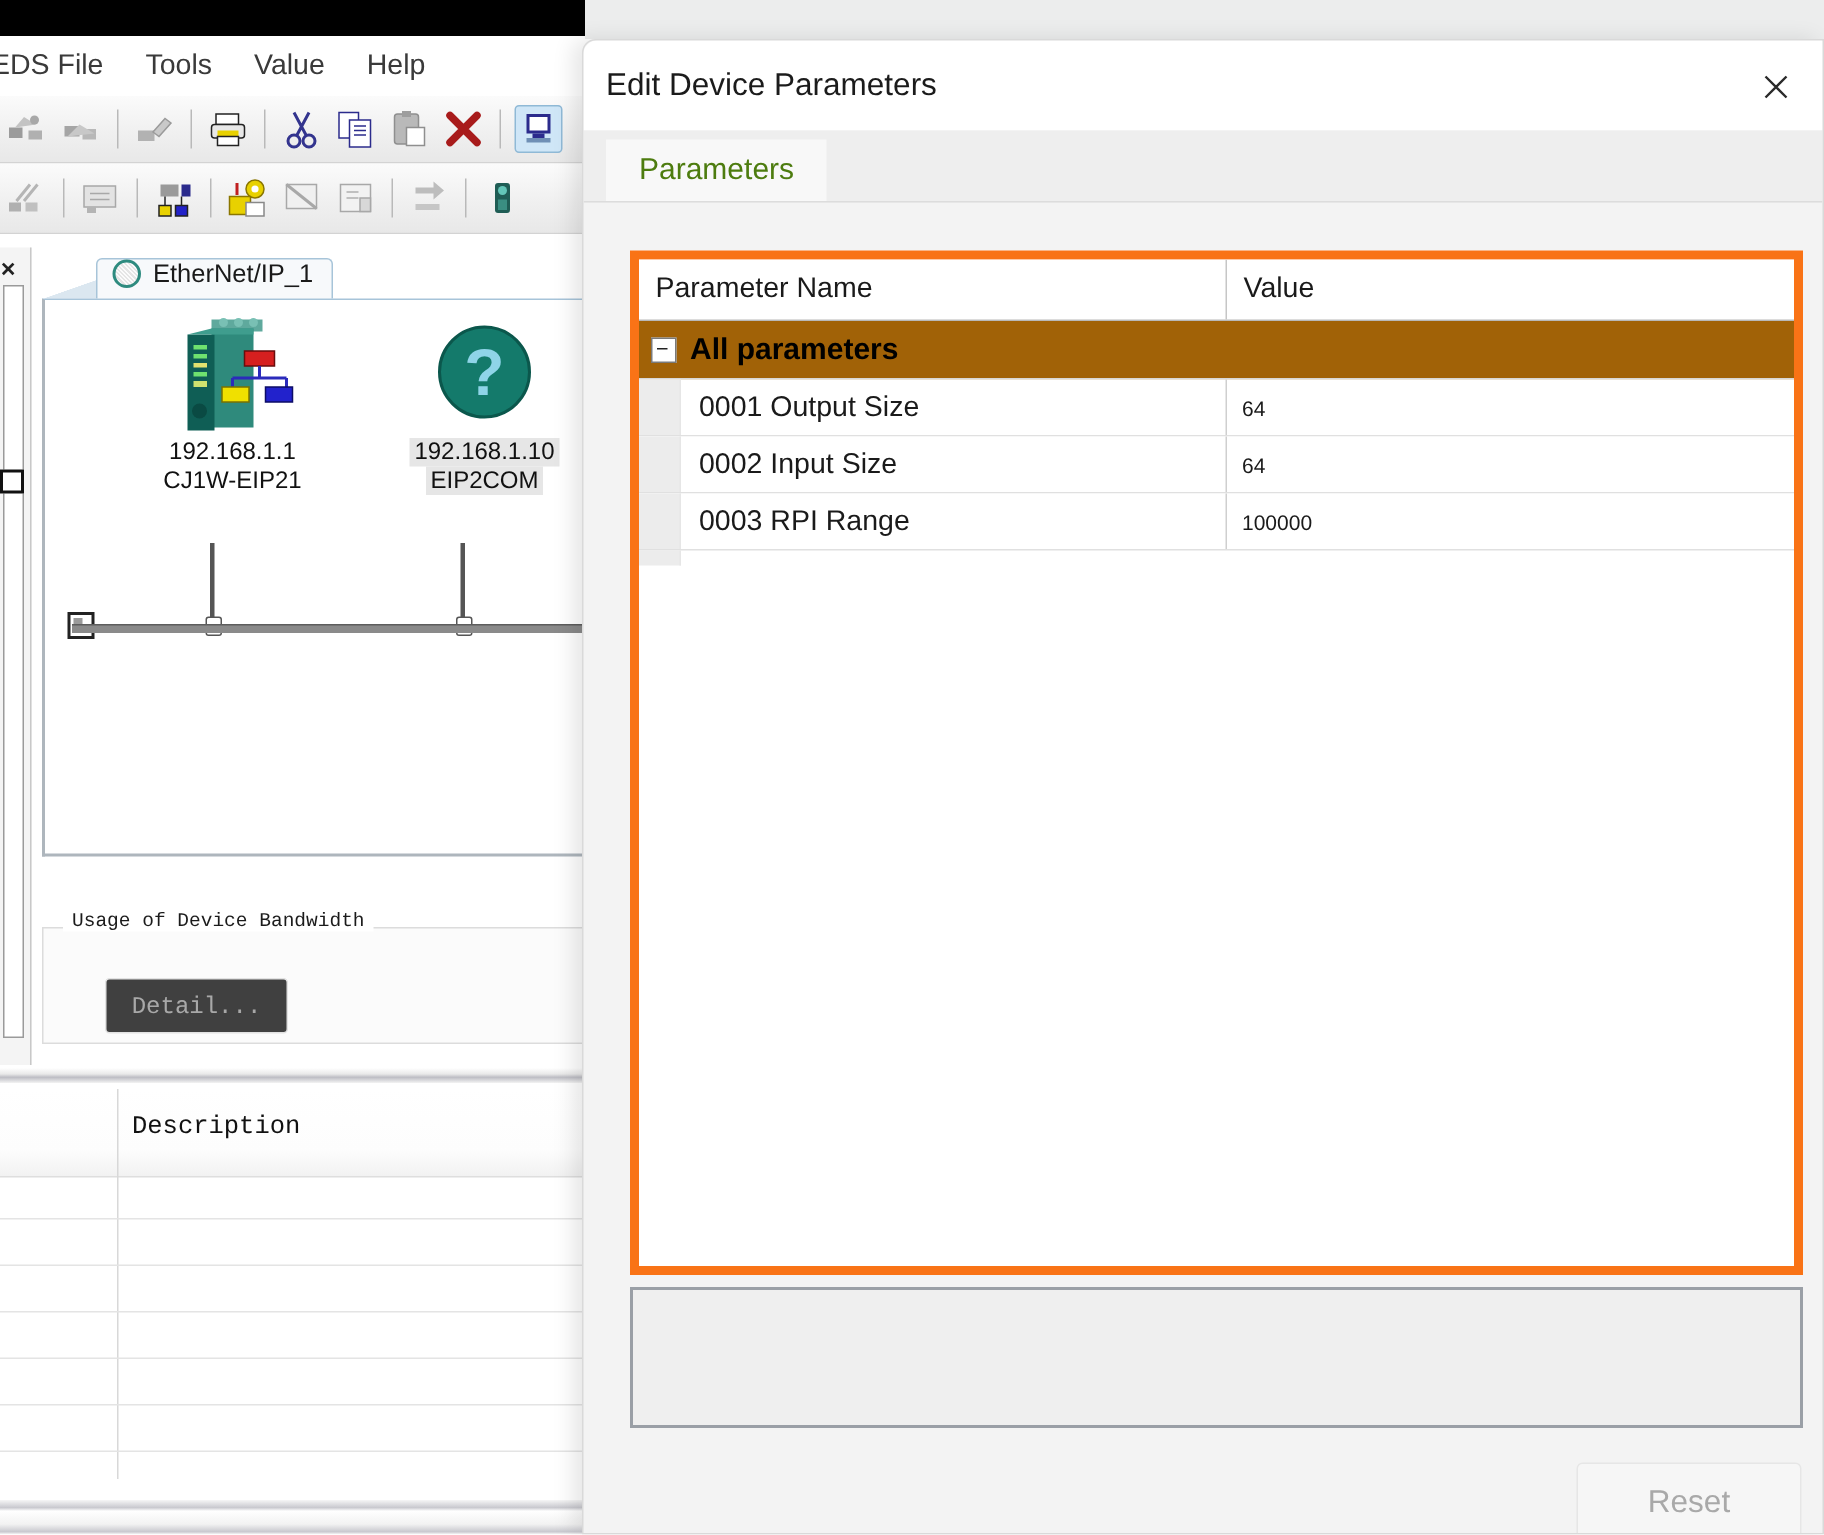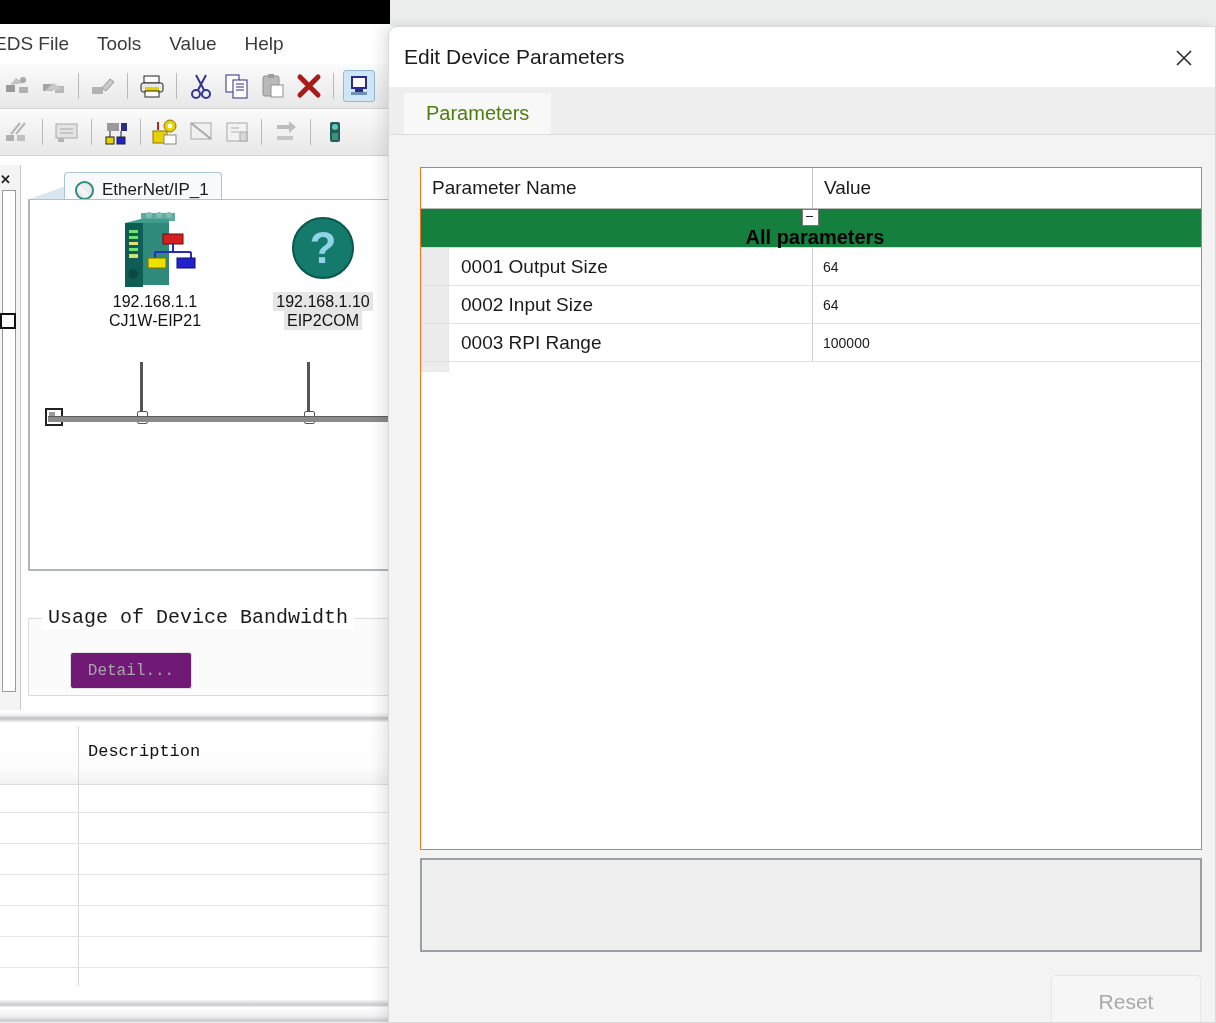--- a/index.html
+++ b/index.html
@@ -144,7 +144,7 @@
     border: 1px solid #a7c4d9;
     border-bottom: none;
     border-radius: 4px 4px 0 0;
-    display: flex; align-items: flex-end; gap: 8px;
+    display: flex; align-items: flex-start; gap: 8px;
     box-sizing: border-box;
   }
   #net-tab-slant {

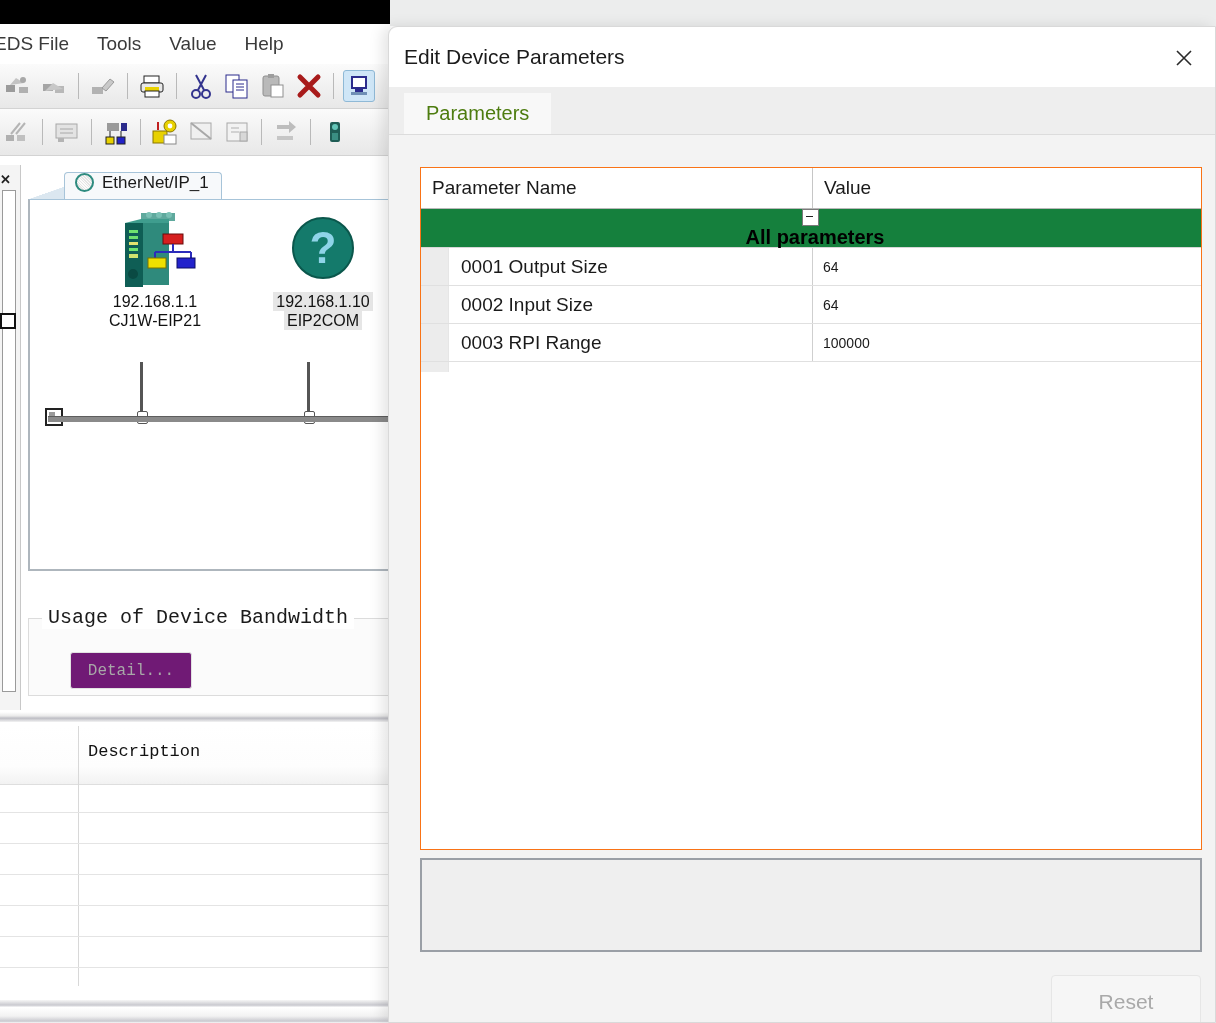--- a/index.html
+++ b/index.html
@@ -374,7 +374,7 @@
     left: 31px; top: 140px;
     width: 782px; height: 683px;
     background: #ffffff;
-    border: 1px solid #f97316;
+    border: 6px solid #f97316;
     box-sizing: border-box;
     overflow: hidden;
   }

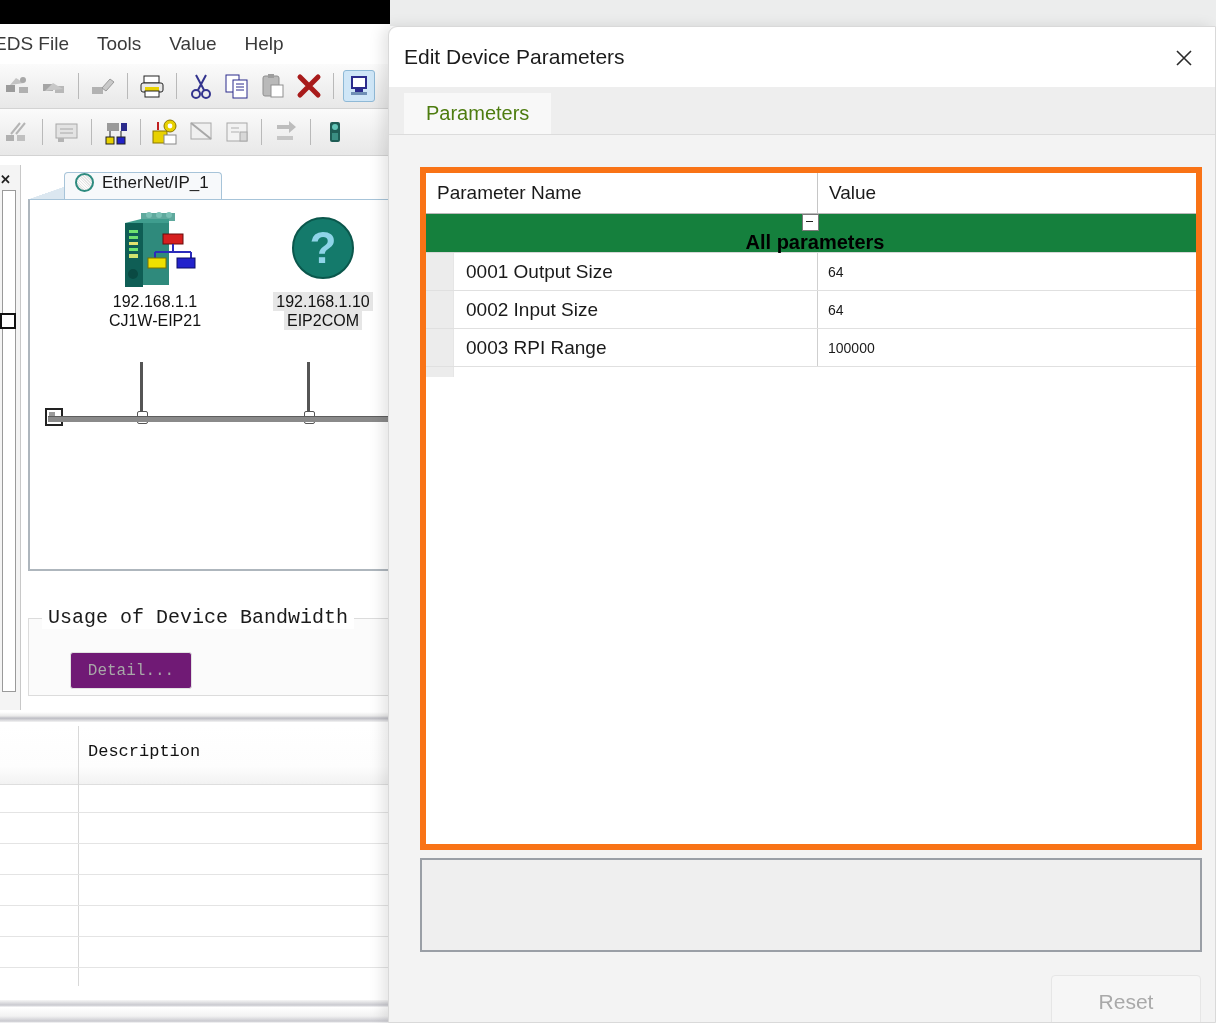--- a/index.html
+++ b/index.html
@@ -399,10 +399,9 @@
     display: flex;
     align-items: center;
     height: 38px;
-    background: #15803d;
+    background: #a16207;
     border-bottom: 1px solid #d7d7d7;
     padding-left: 8px;
-    flex-direction: column;
   }
   .tree-toggle {
     width: 15px; height: 15px;

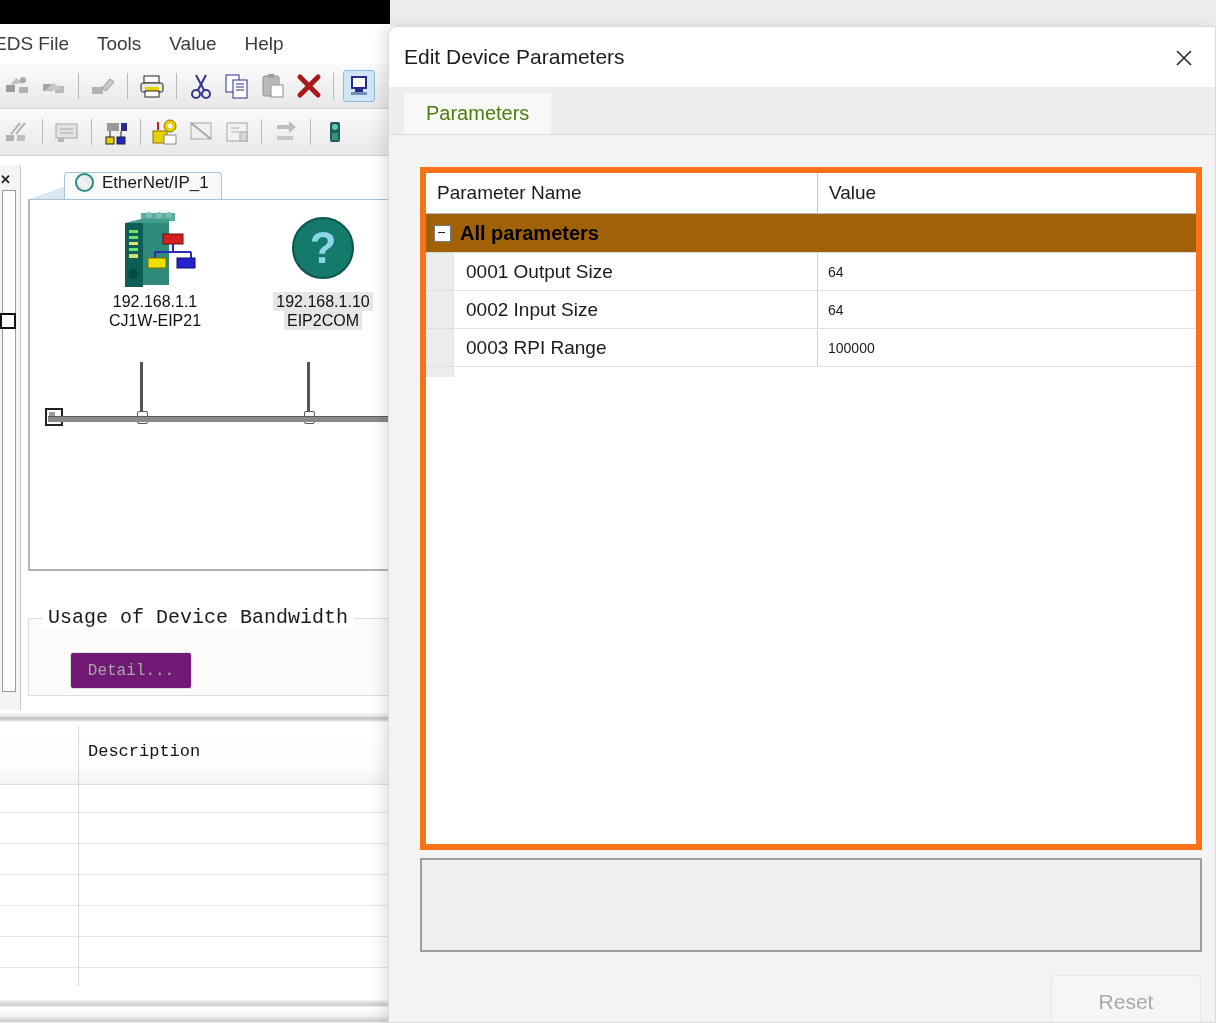--- a/index.html
+++ b/index.html
@@ -241,7 +241,7 @@
     background: #ffffff;
     padding: 0 6px;
     font-family: "Liberation Mono", monospace;
-    font-size: 20px;
+    font-size: 13px;
     color: #1b1b1b;
     white-space: nowrap;
   }

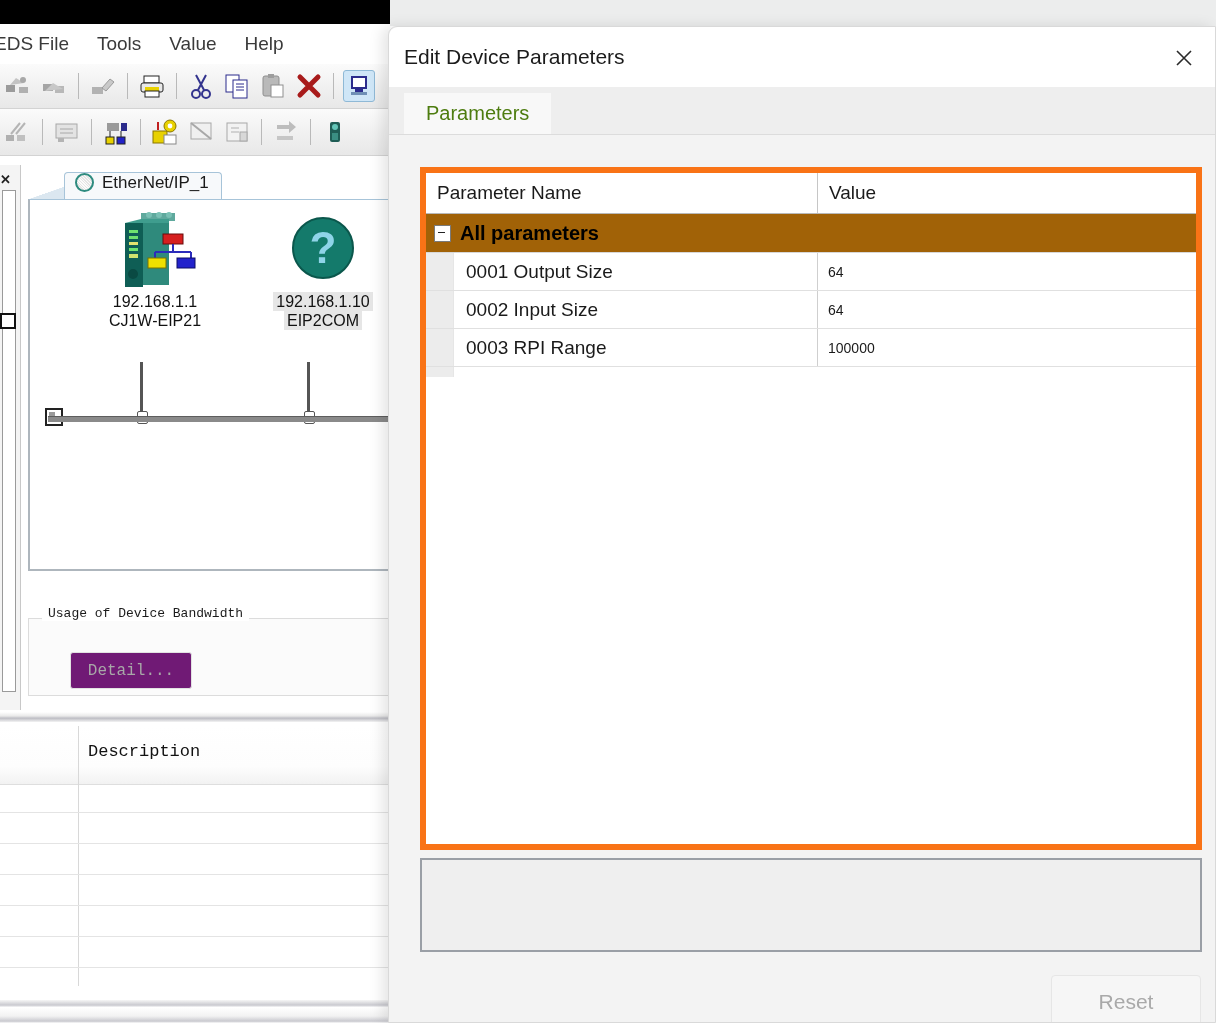--- a/index.html
+++ b/index.html
@@ -249,7 +249,7 @@
     position: absolute;
     left: 70px; top: 652px;
     width: 122px; height: 37px;
-    background: #701a75;
+    background: #404040;
     border: 1px solid #e2e2e2;
     border-radius: 3px;
     color: #a8a8a8;

